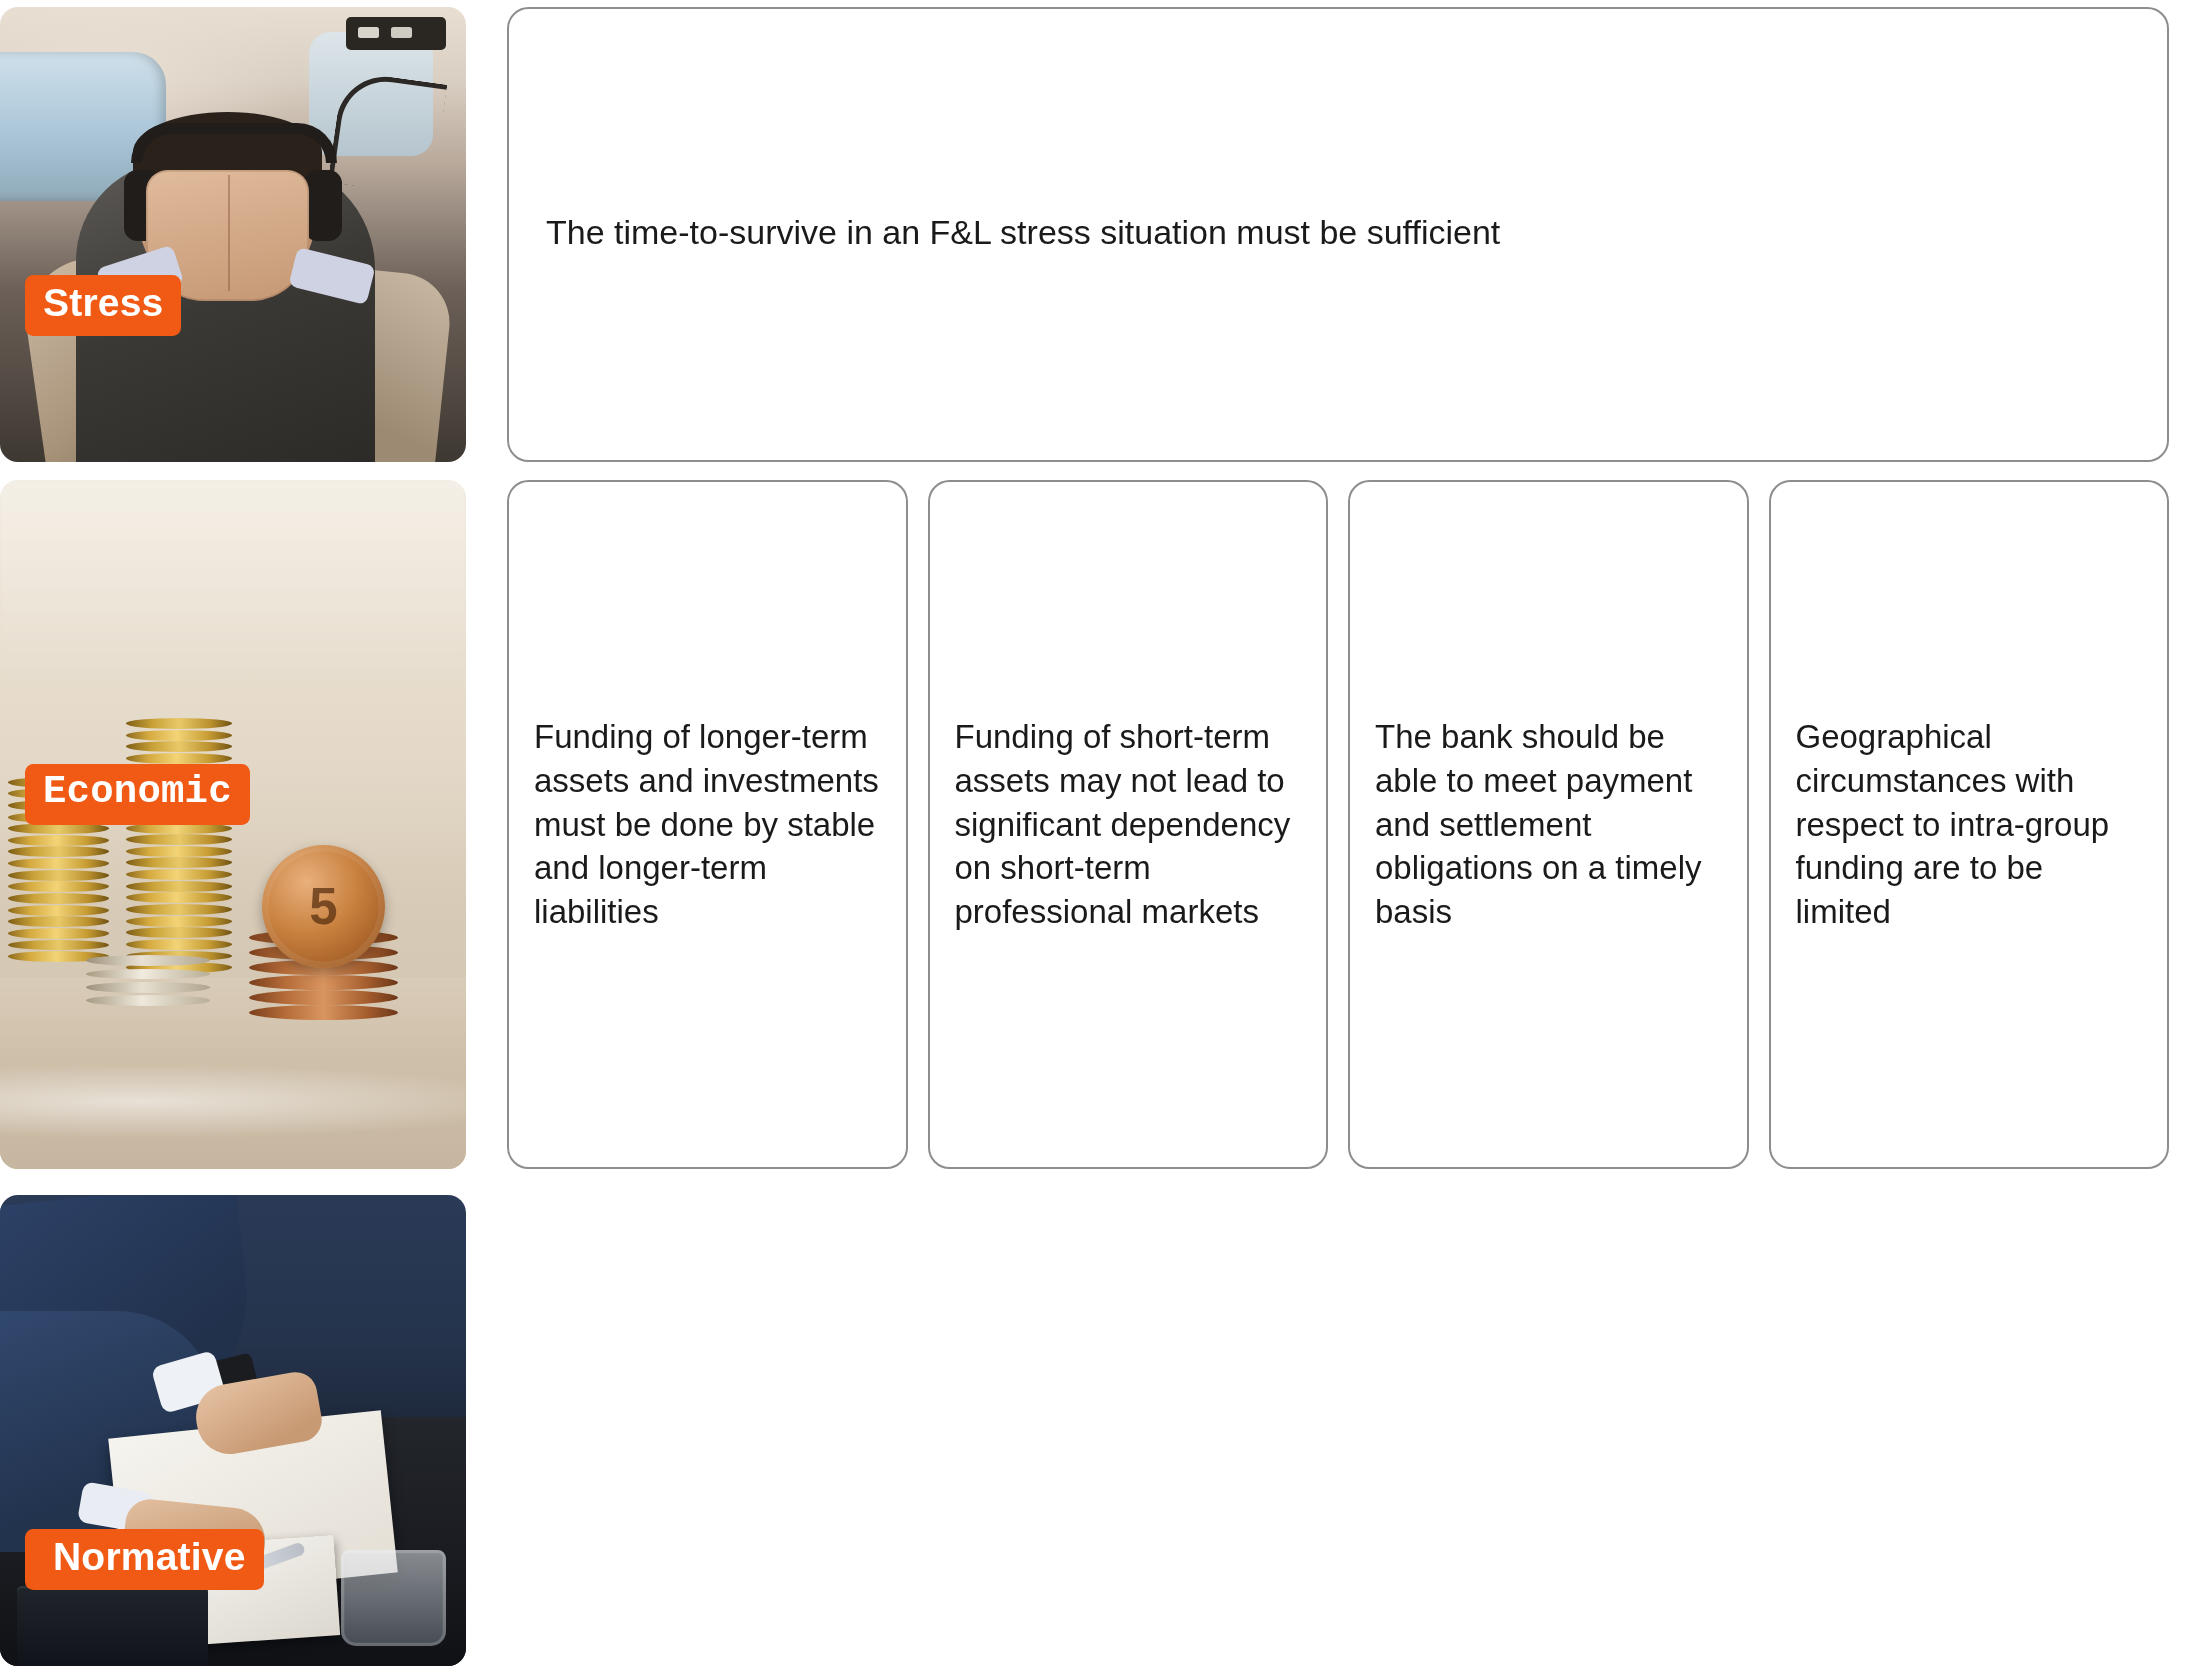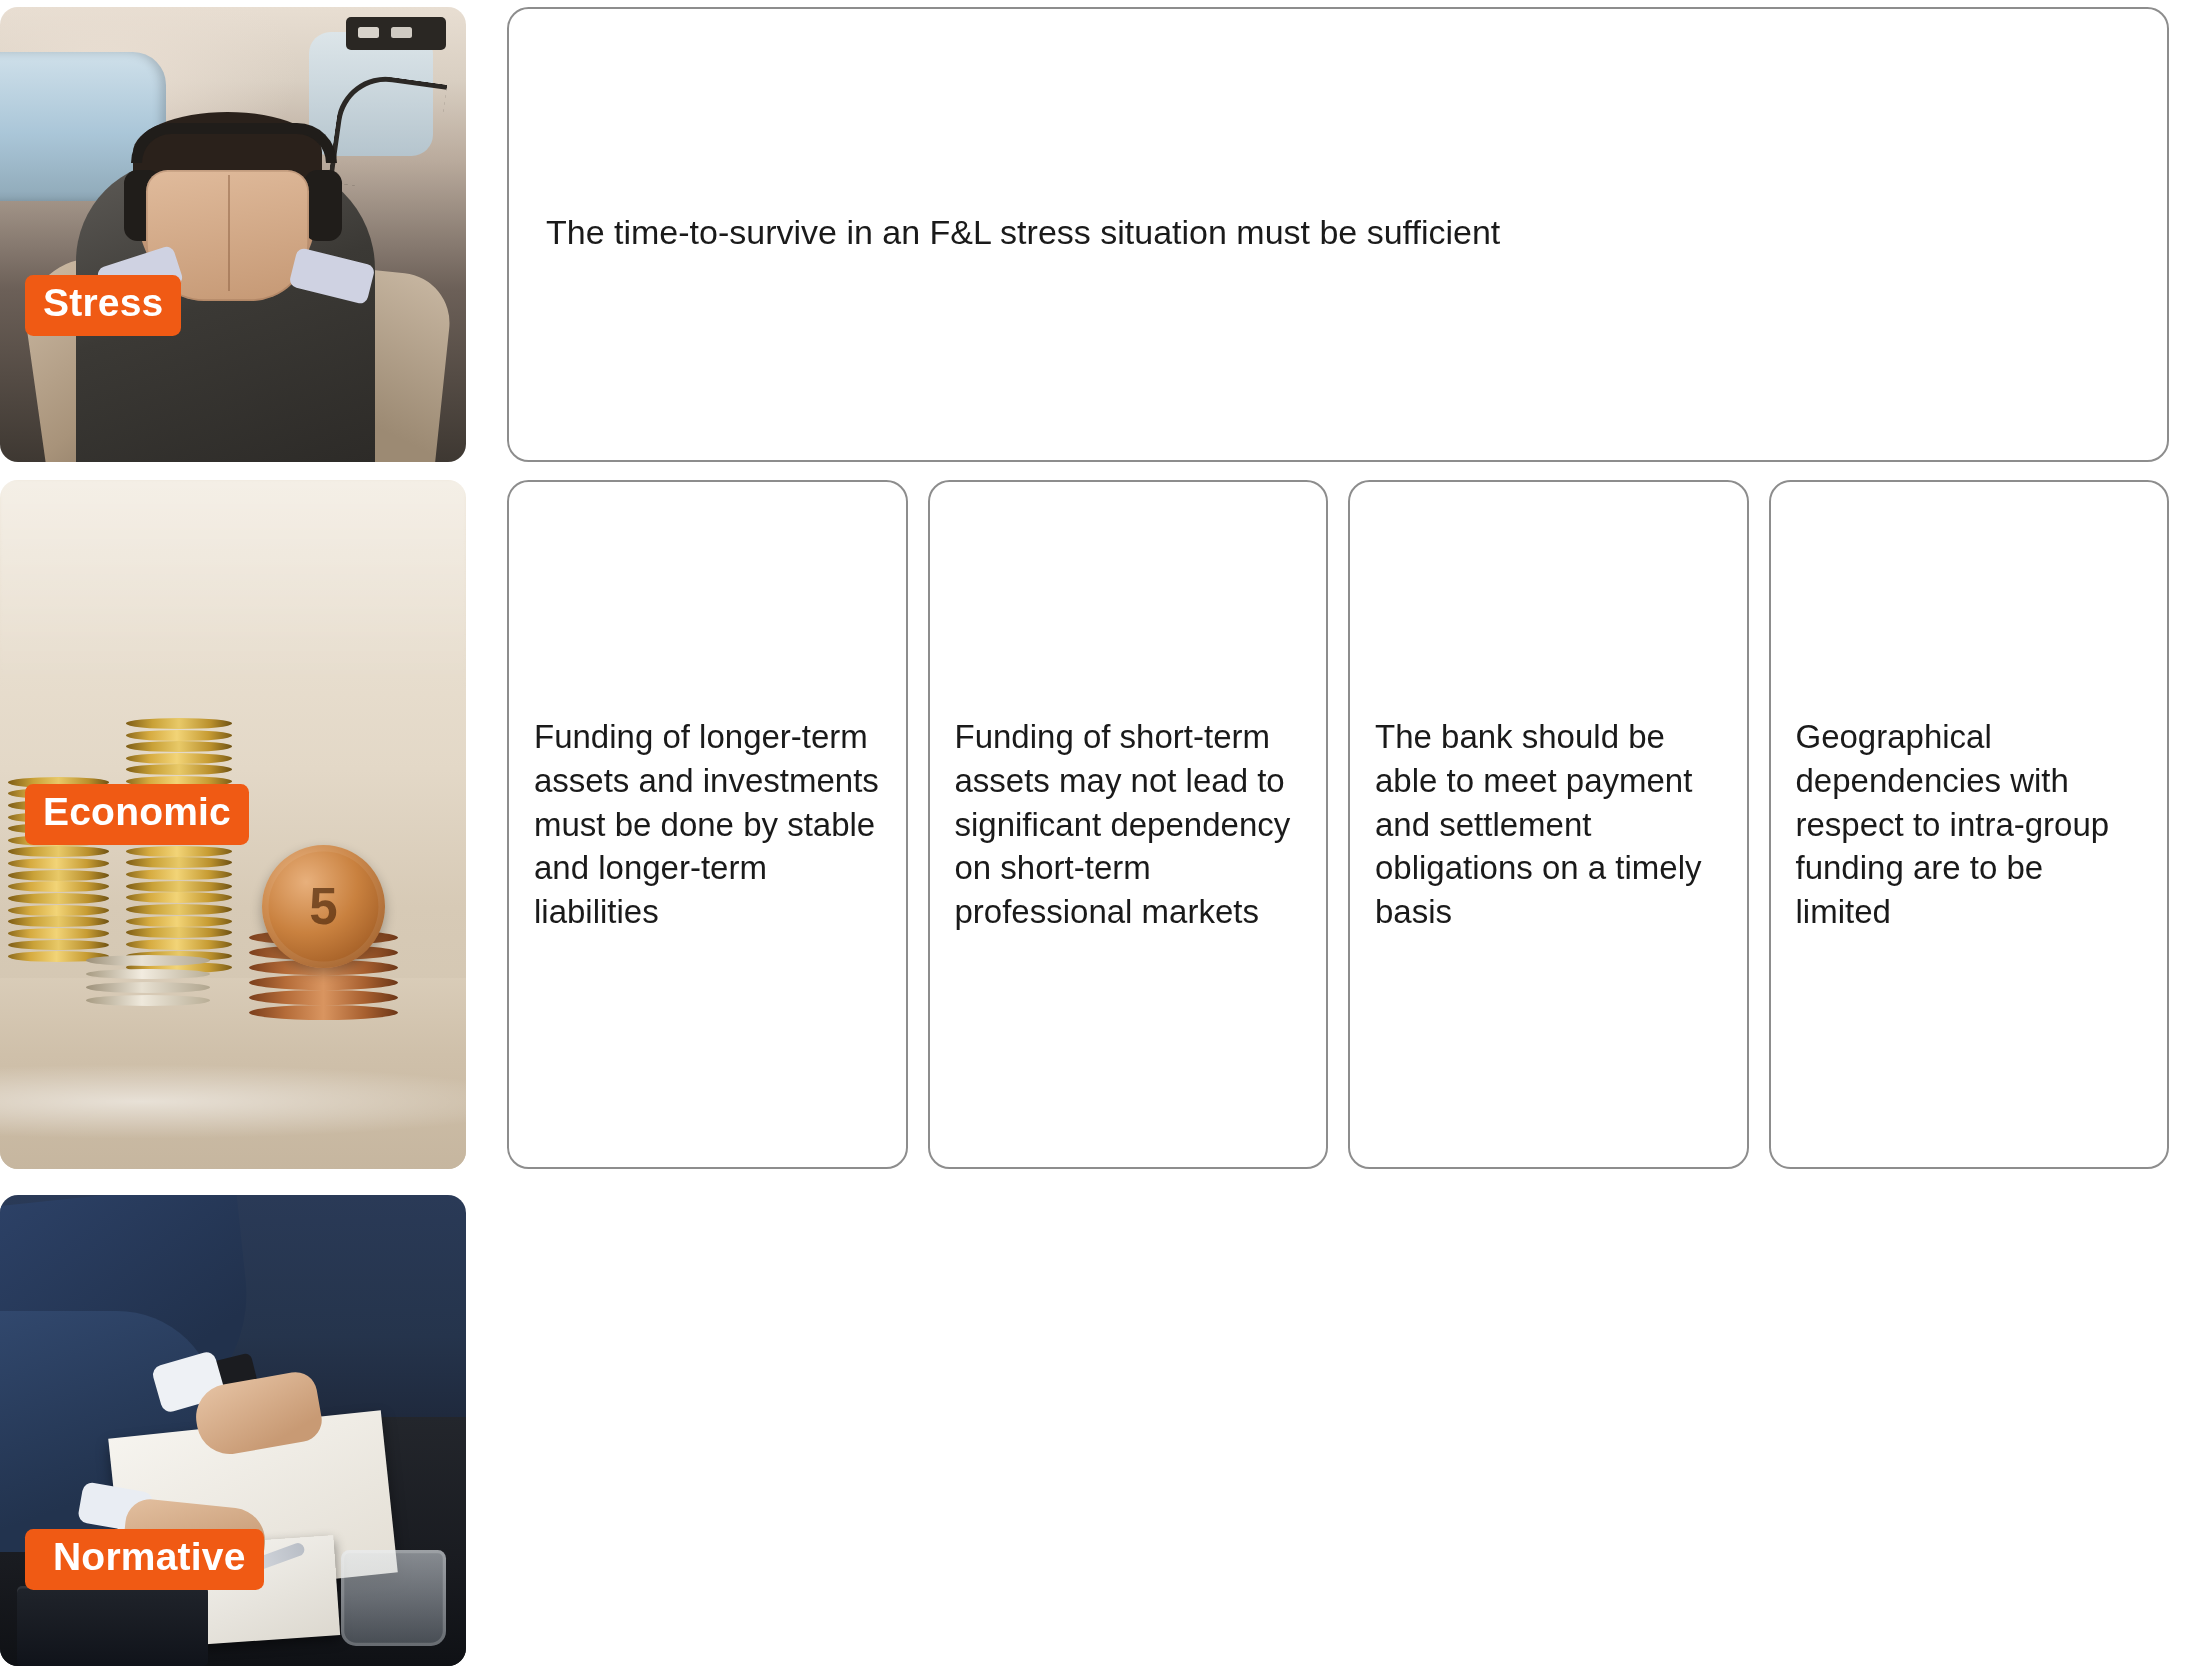--- a/index.html
+++ b/index.html
@@ -520,7 +520,7 @@
         <p>The bank should be able to meet payment and settlement obligations on a timely basis</p>
       </div>
       <div class="card">
-        <p>Geographical dependencies with respect to intra-group funding are to be limited</p>
+        <p>Geographical circumstances with respect to intra-group funding are to be limited</p>
       </div>
     </div>
   </div>

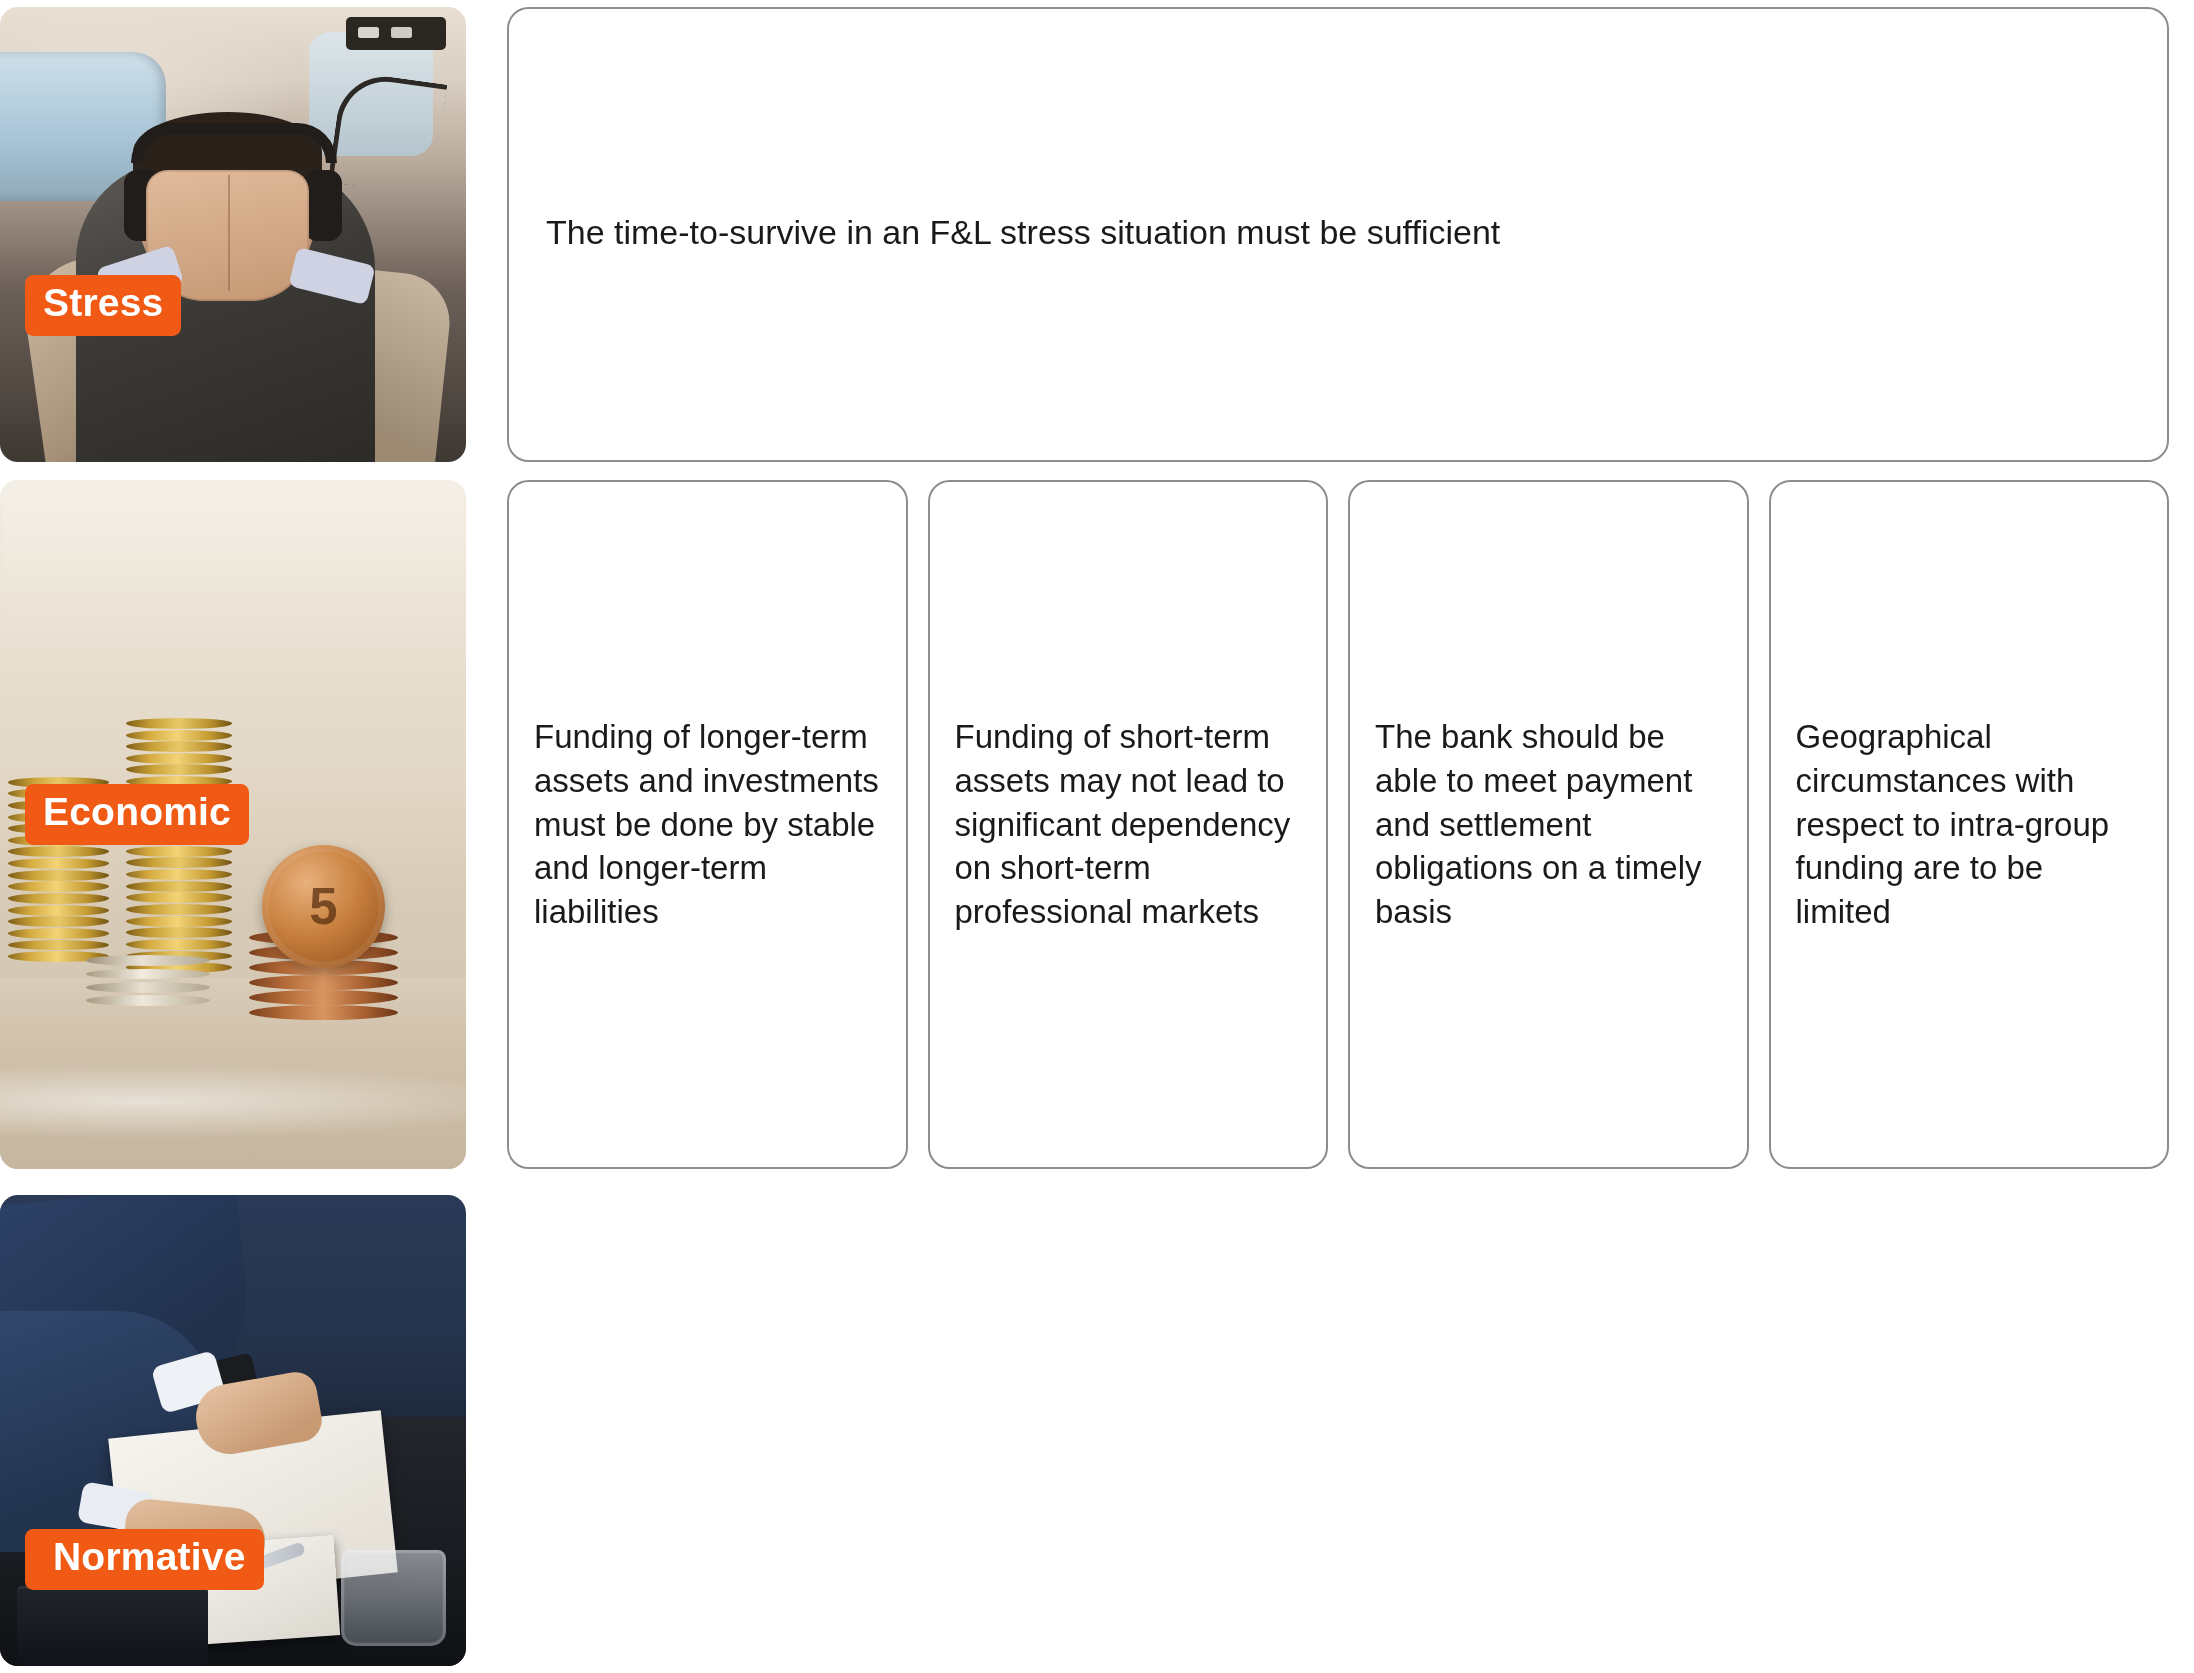--- a/index.html
+++ b/index.html
@@ -353,7 +353,7 @@
     white-space: nowrap;
   }
   .tag-stress    { bottom: 126px; }
-  .tag-economic  { bottom: 324px; }
+  .tag-economic  { bottom: 344px; font-family: Liberation Mono, monospace; }
   .tag-normative { bottom: 76px; padding-left: 28px;  }
 
   

